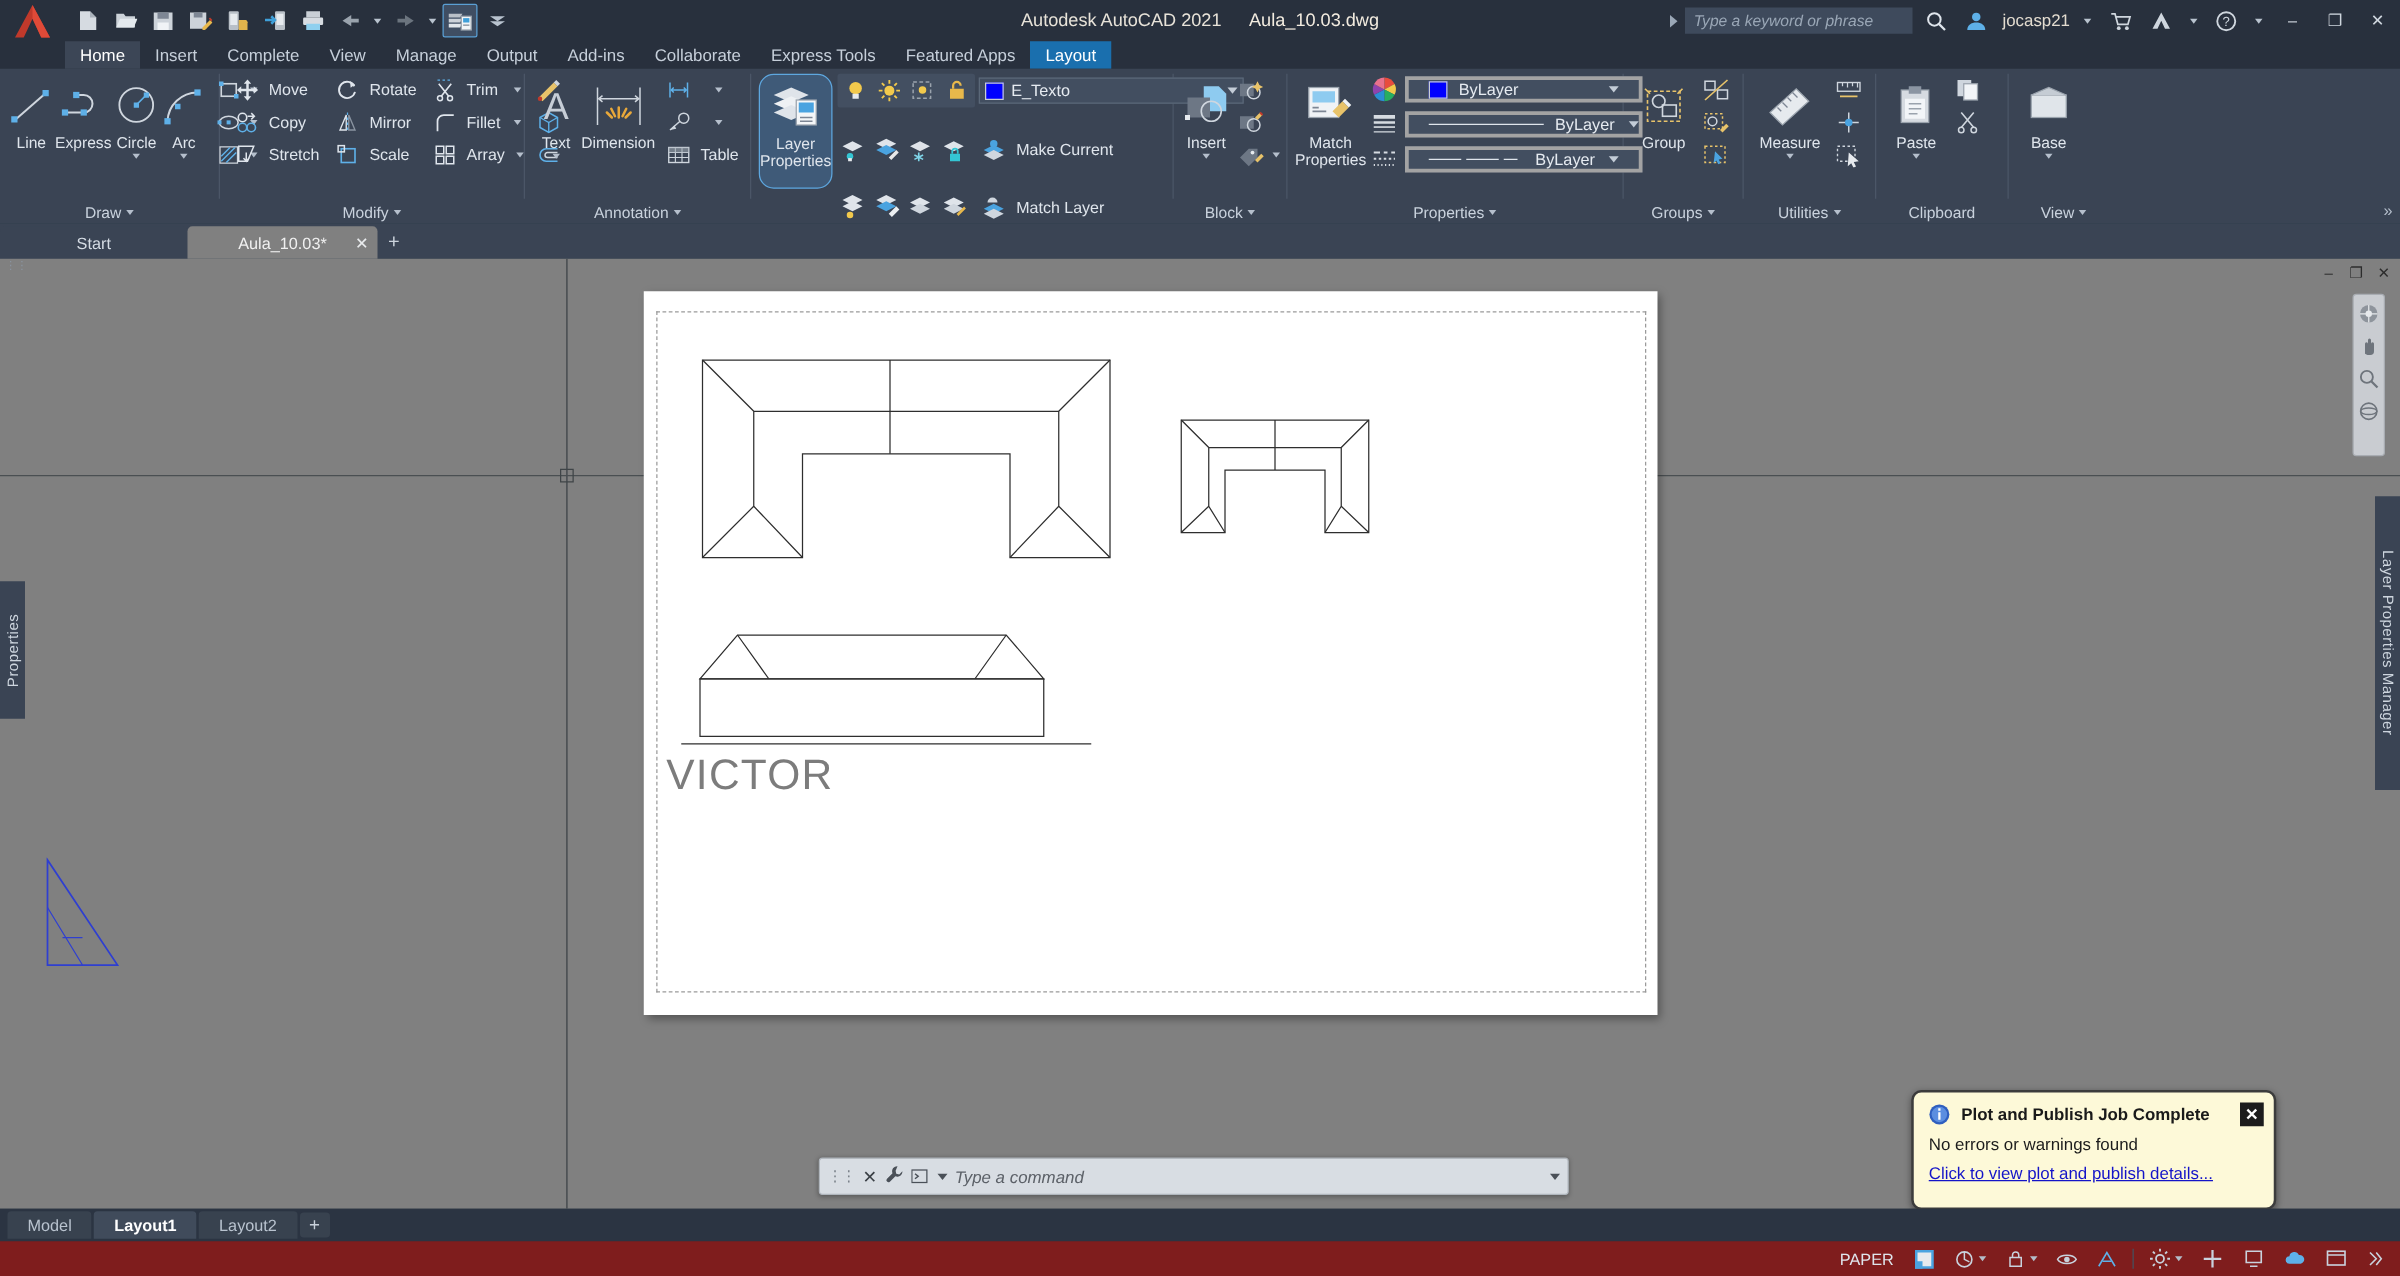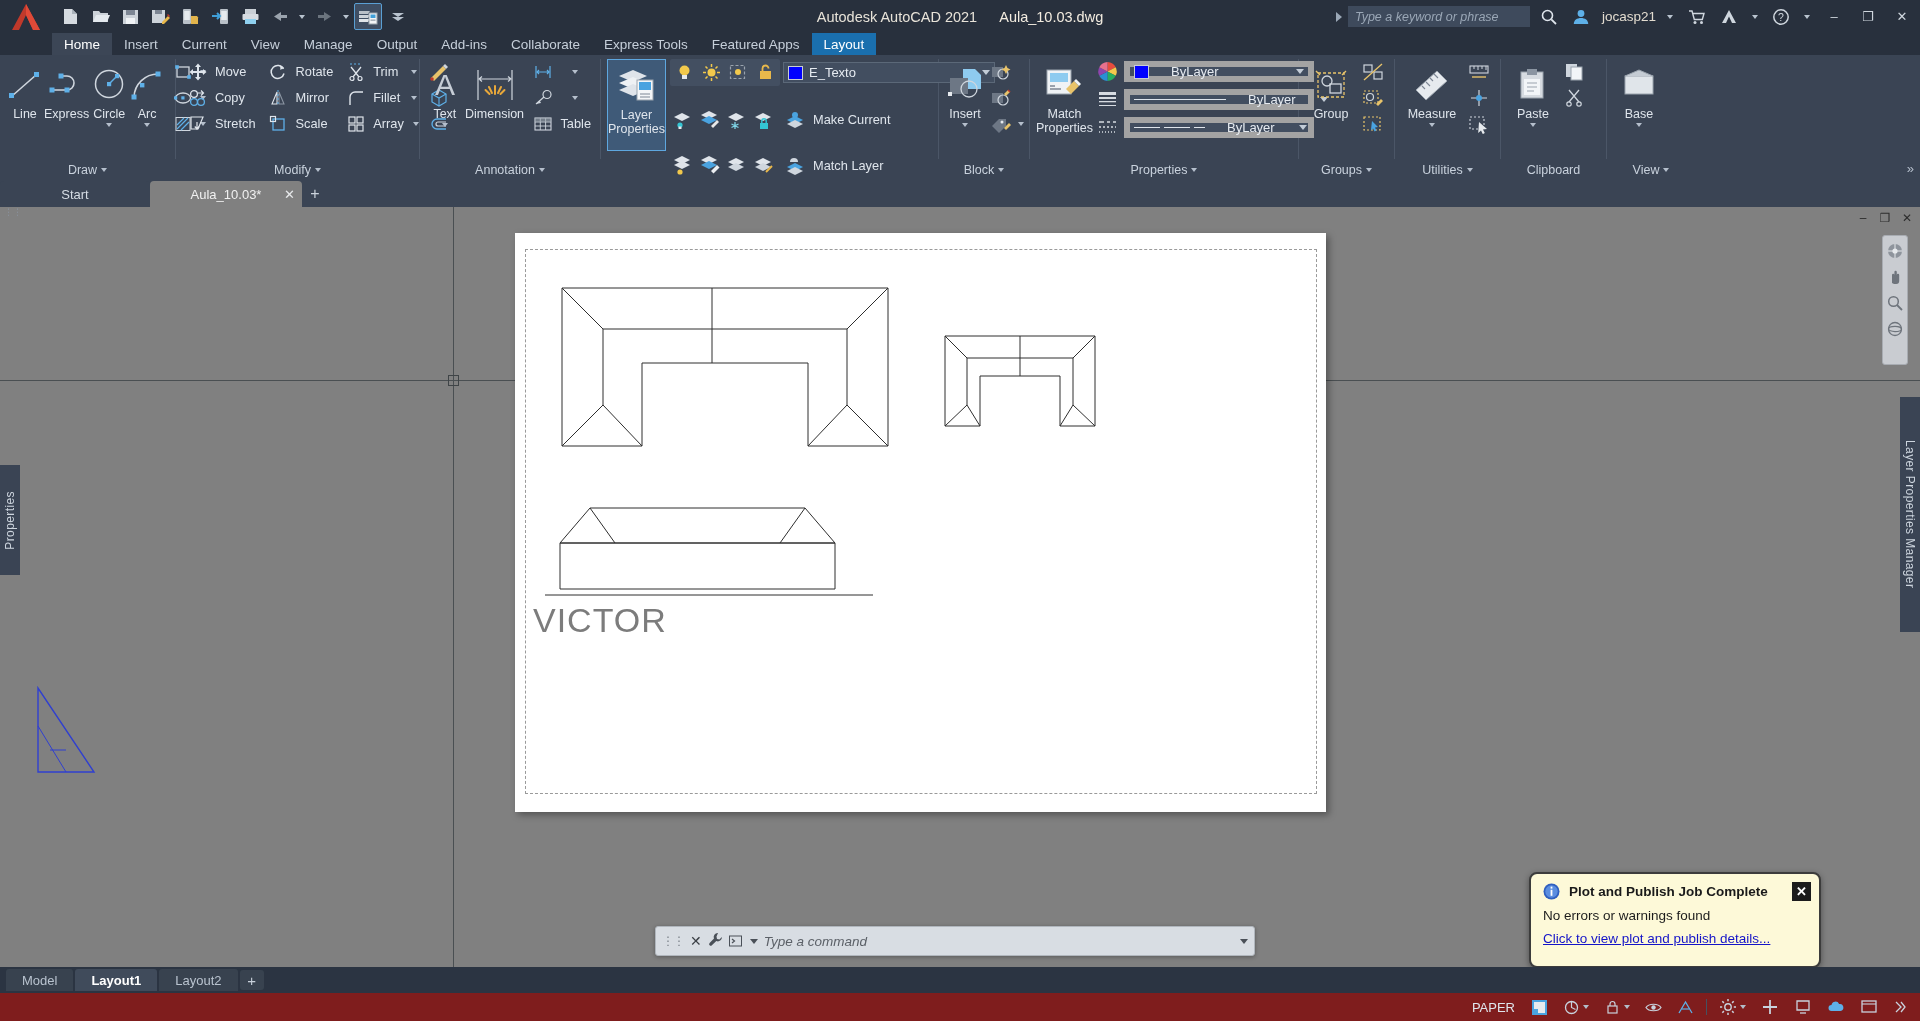--- a/index.html
+++ b/index.html
@@ -389,7 +389,7 @@
   <div class="ribbon-tabs">
     <div class="rtab sel-home">Home</div>
     <div class="rtab">Insert</div>
-    <div class="rtab">Current</div>
+    <div class="rtab">Complete</div>
     <div class="rtab">View</div>
     <div class="rtab">Manage</div>
     <div class="rtab">Output</div>

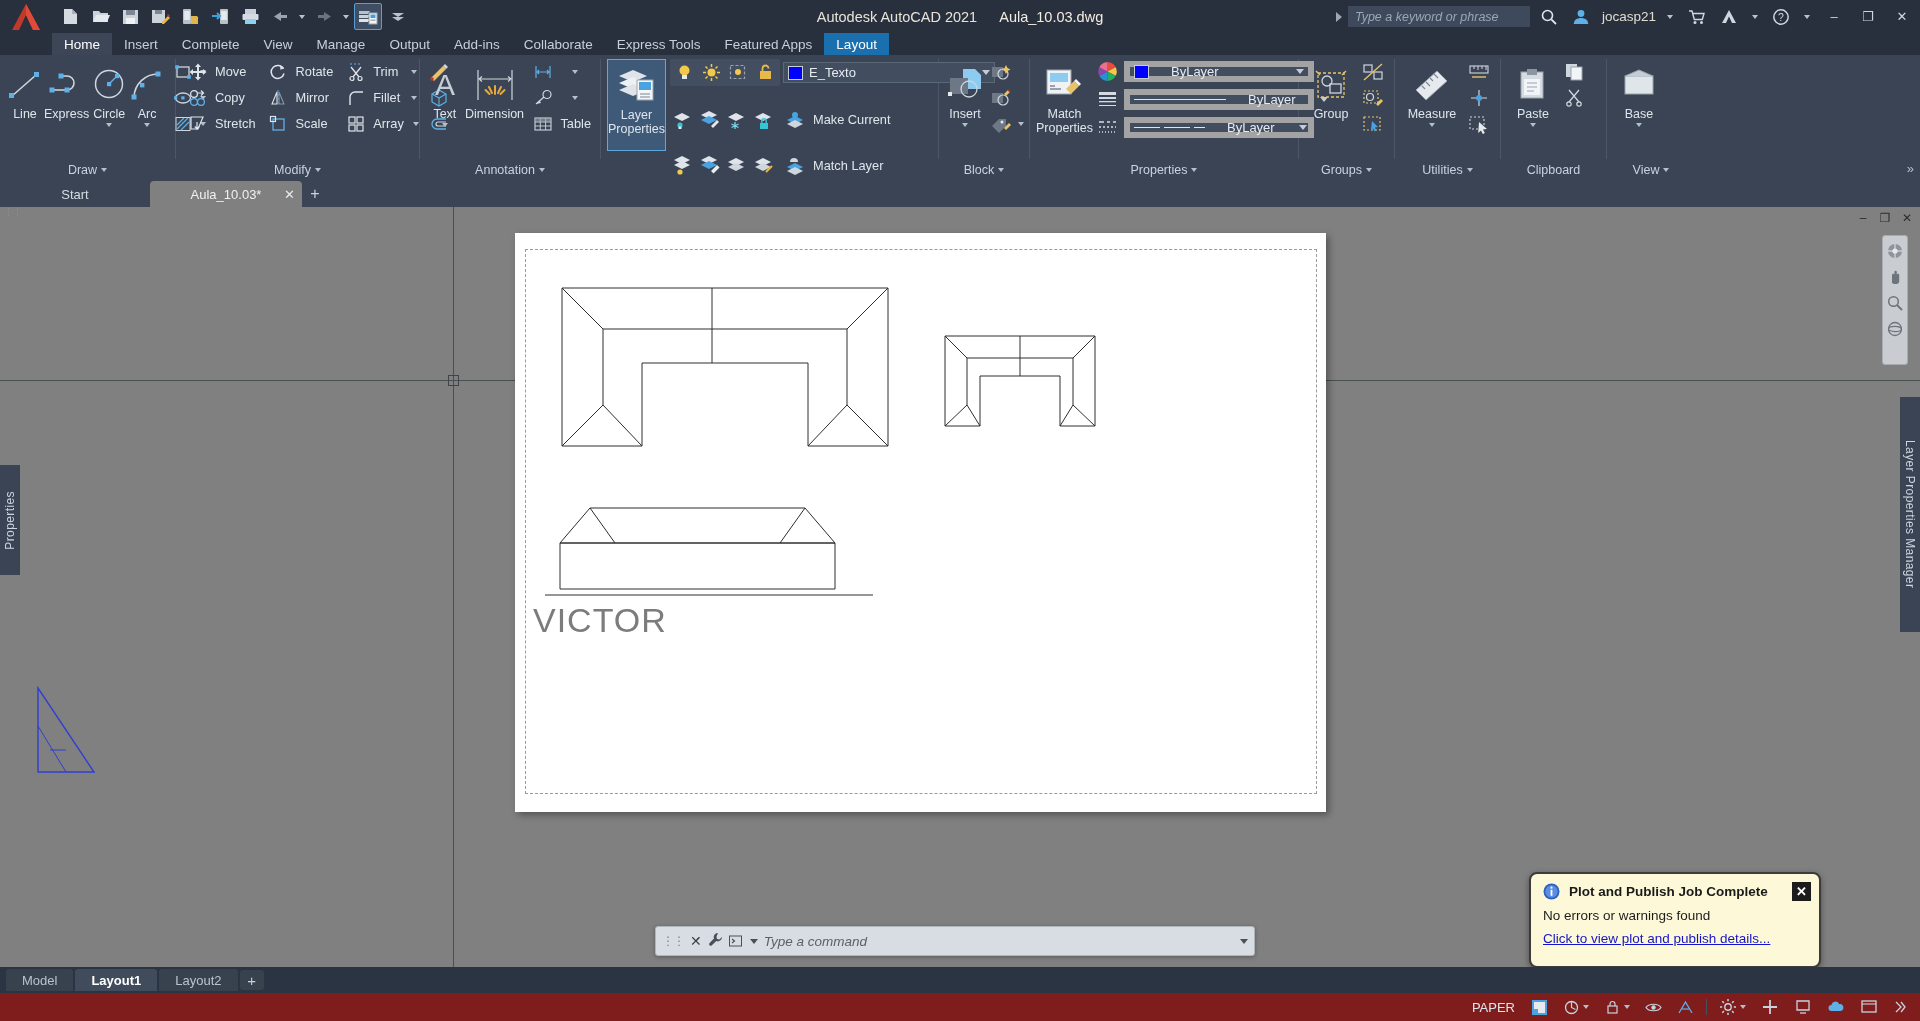--- a/index.html
+++ b/index.html
@@ -101,8 +101,8 @@
   .combo-caret { width:0;height:0;border-left:4px solid transparent;border-right:4px solid transparent;border-top:5px solid #c3ccd7;}
 
   .prop-combo {
-    width: 190px; height: 21px; background: #424e60; border: 6px solid #a3a3a3;
-    display:flex;align-items:center;gap:22px;padding:0 4px;
+    width: 190px; height: 21px; background: #424e60; border: 3px solid #a3a3a3;
+    display:flex;align-items:center;gap:9px;padding:0 16px;
   }
   .prop-combo .txt { font-size:13px;color:#e6ebf1; flex:1; text-align:right; padding-right:2px;}
 

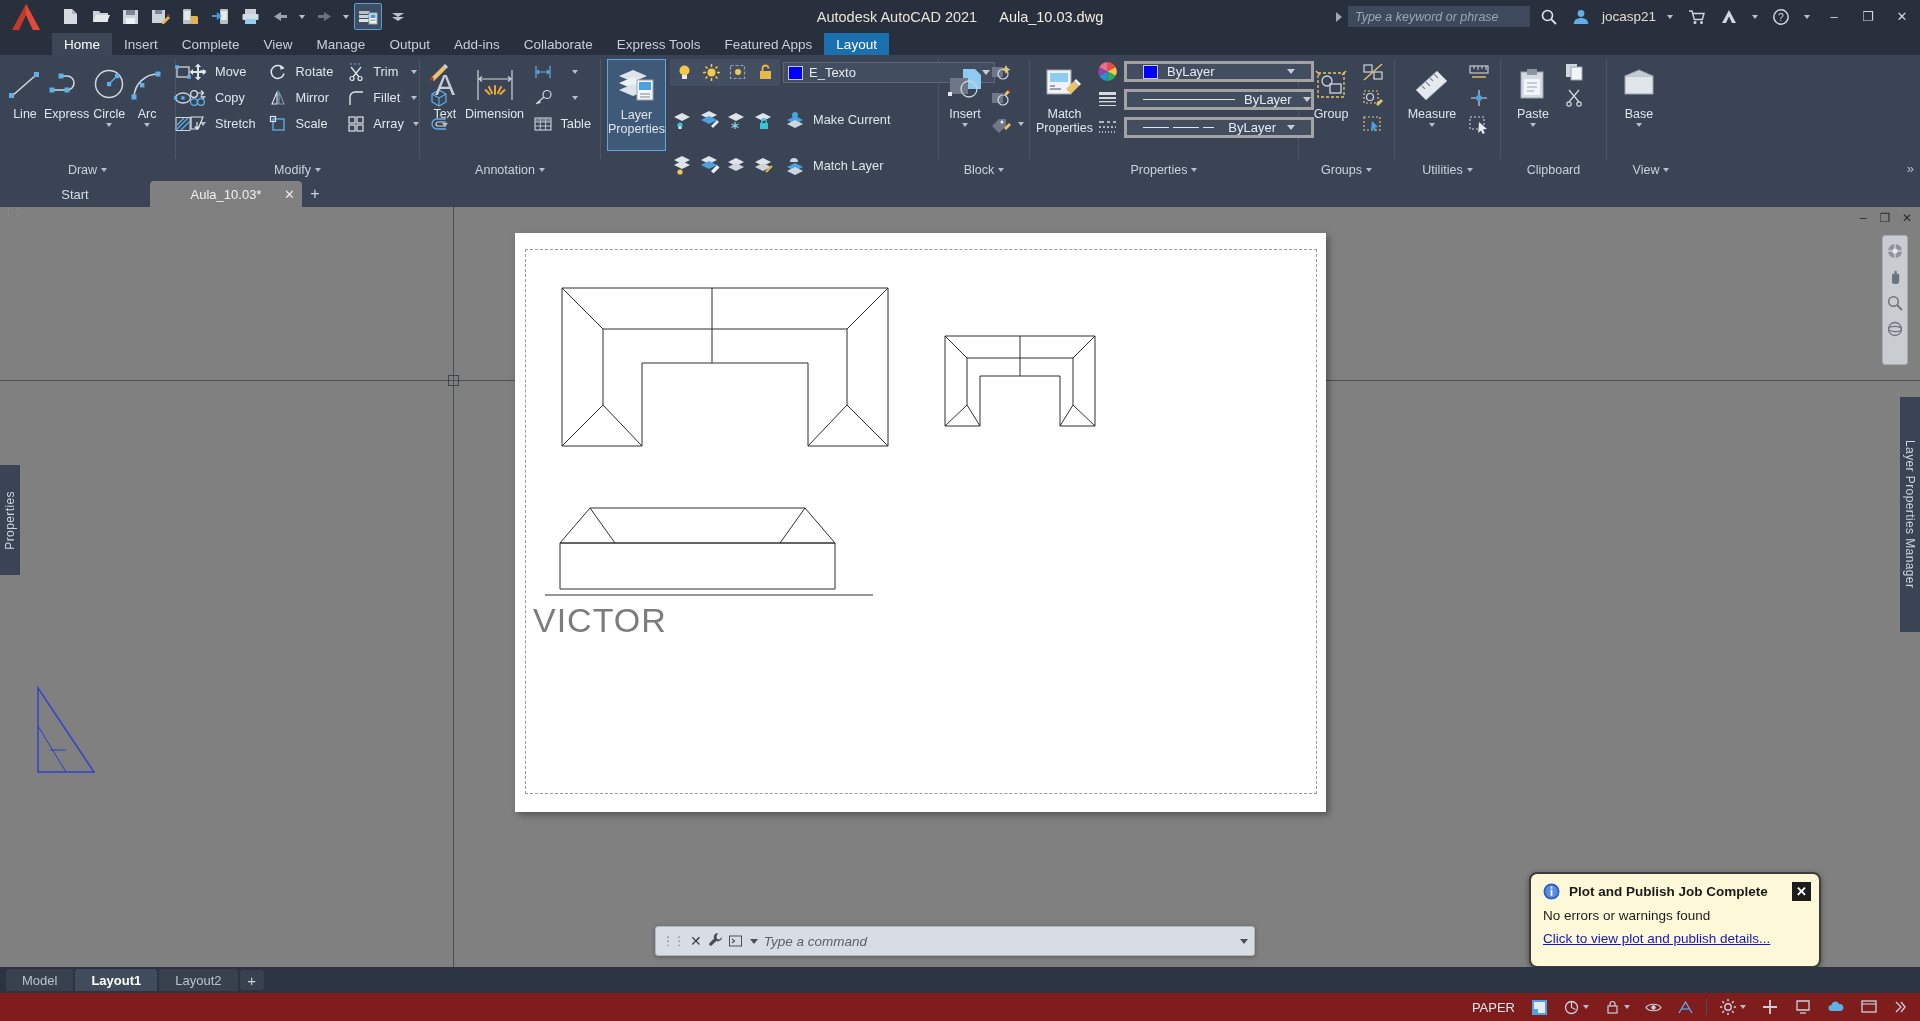--- a/index.html
+++ b/index.html
@@ -682,7 +682,7 @@
 
     <div class="panel" style="width:337px">
       <div class="panel-body">
-        <div class="bigbtn" style="width:66px;background:#3f5a78;border:1px solid #5ea7df;border-radius:0;height:92px;">
+        <div class="bigbtn" style="width:66px;background:#3f5a78;border:1px solid #5ea7df;border-radius:12px;height:92px;">
           <div class="ico">
             <svg width="42" height="40" viewBox="0 0 42 40">
               <path d="M4 10 L18 4 L32 10 L18 16z" fill="#dfe4ea"></path>

